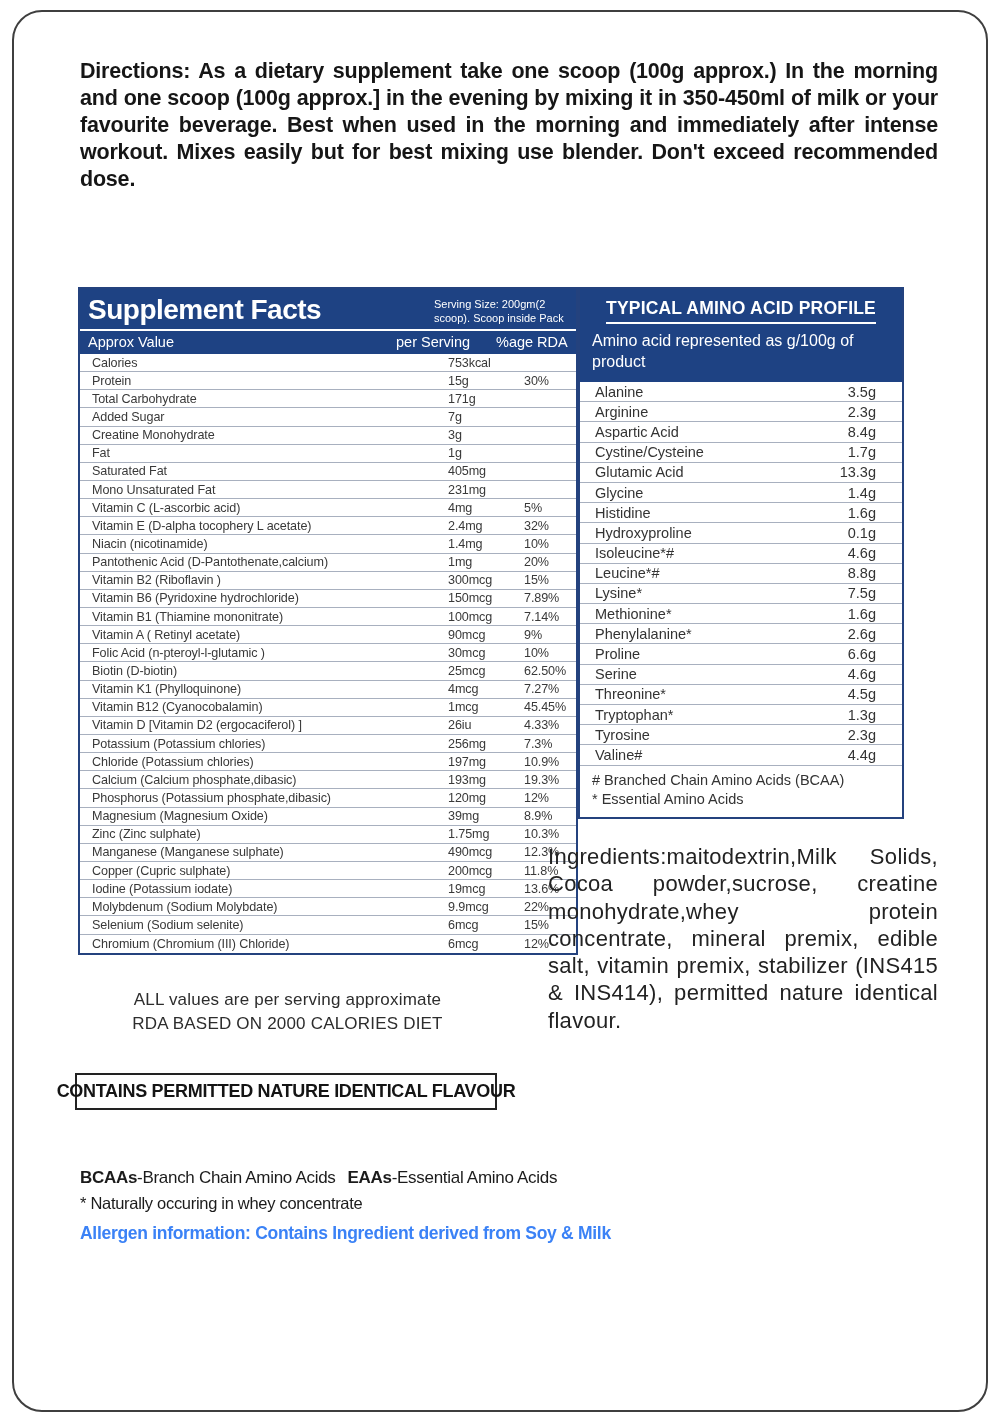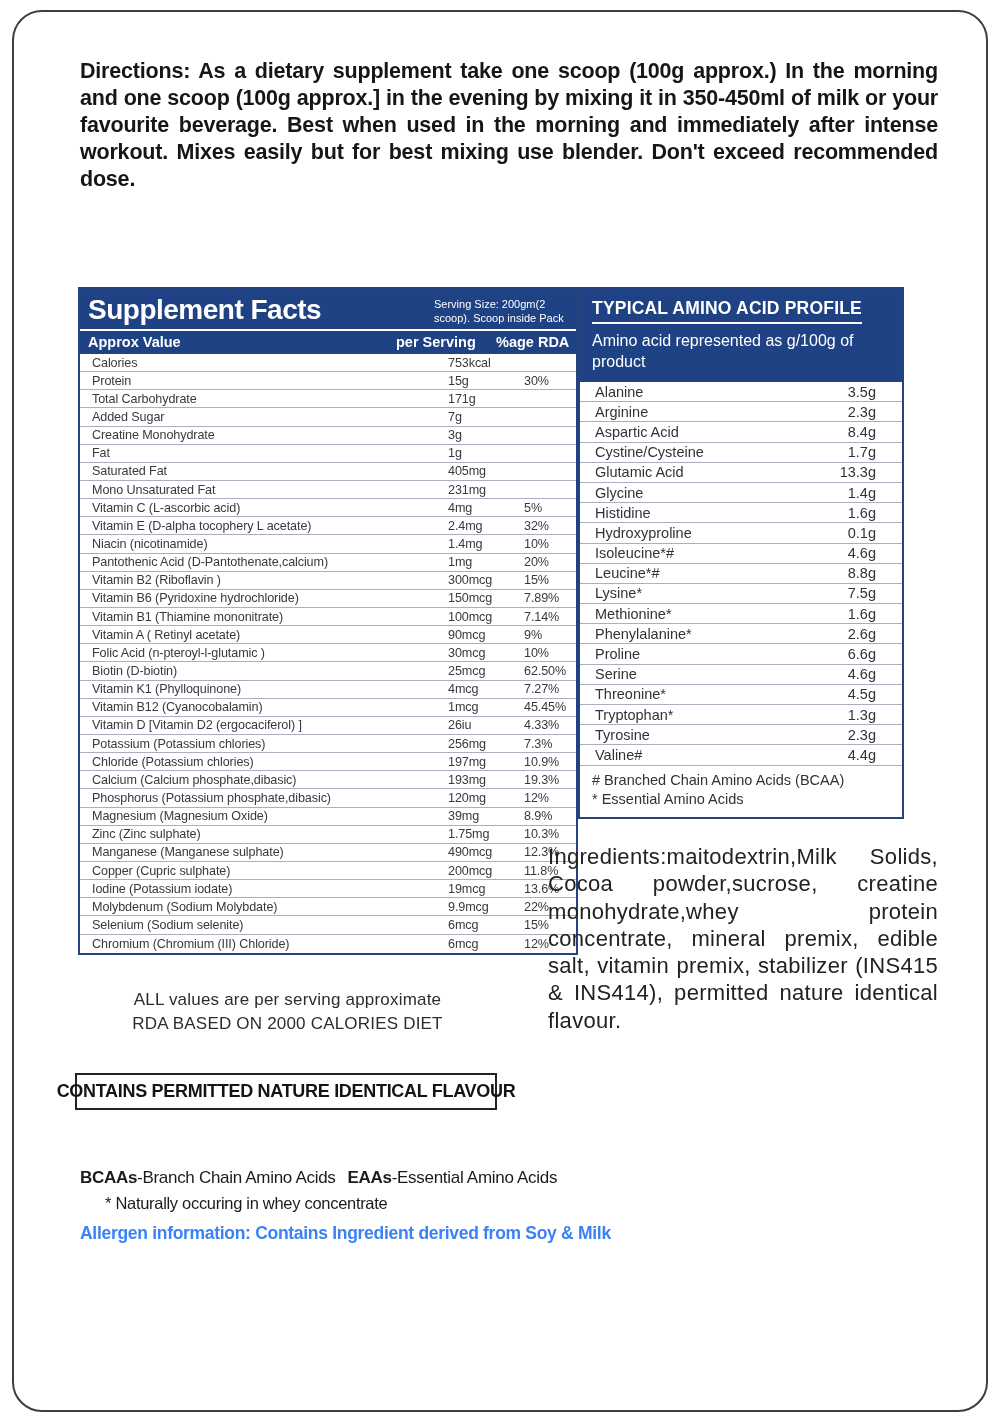--- a/index.html
+++ b/index.html
@@ -52,7 +52,7 @@
     border: 2px solid #24427e; background: #ffffff;
   }
   .aa-header { background: #1e4283; color: #ffffff; padding: 9px 12px 10px 12px; }
-  .aa-title-wrap { }
+  .aa-title-wrap { text-align: center; }
   .aa-title {
     display: inline-block; font-size: 17.5px; font-weight: bold;
     border-bottom: 2px solid #ffffff; padding-bottom: 3px; letter-spacing: 0.2px;

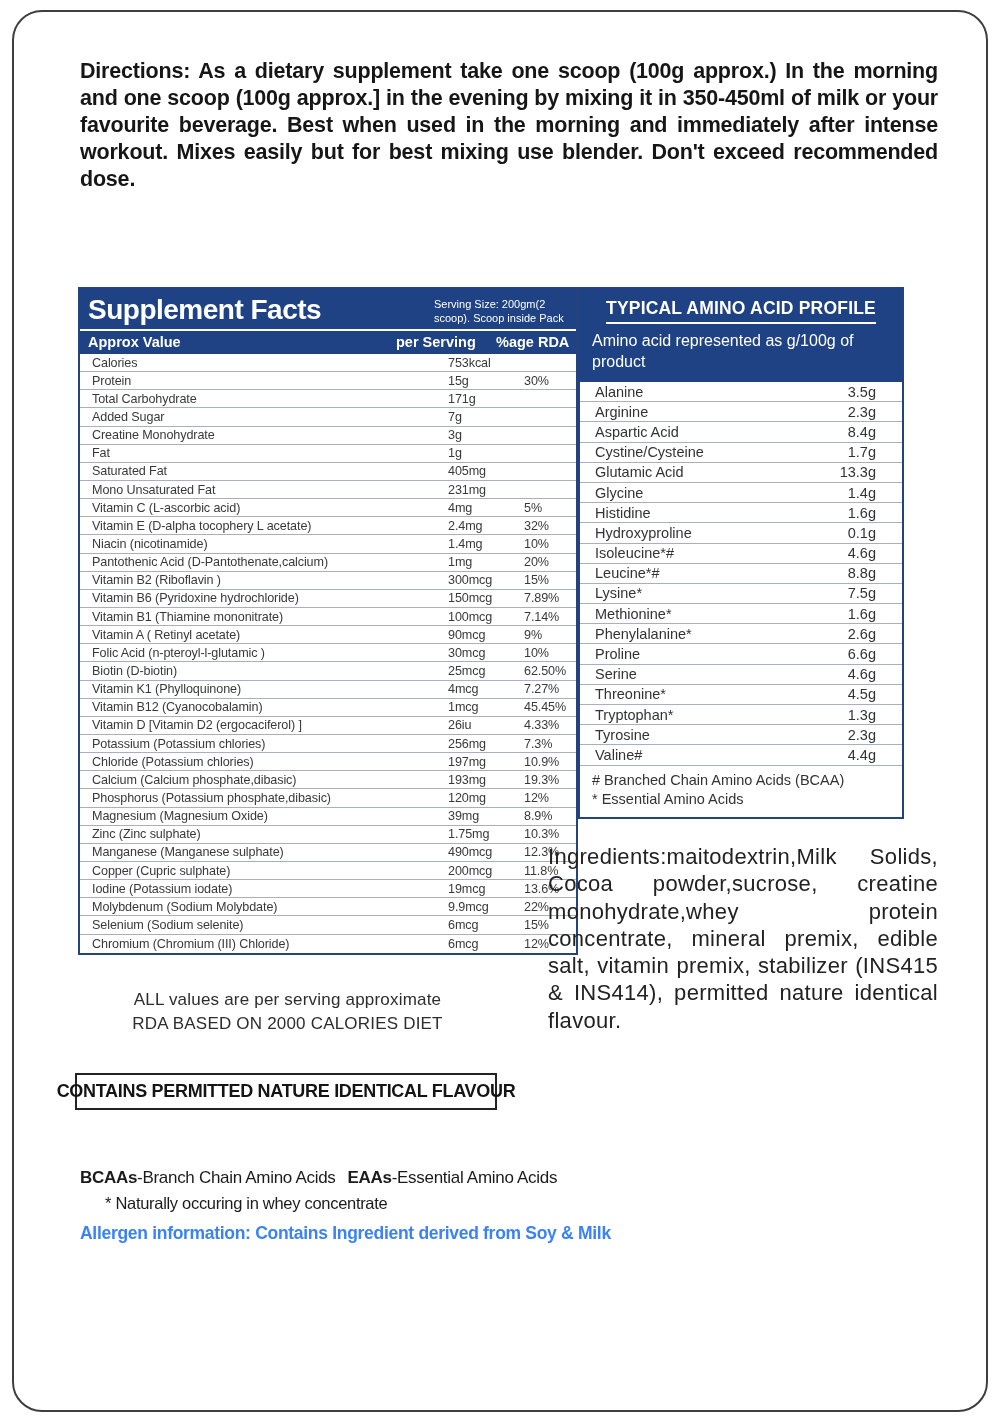--- a/index.html
+++ b/index.html
@@ -32,7 +32,7 @@
   .sf-title { font-size: 28px; font-weight: bold; letter-spacing: -0.5px; flex: 1; line-height: 30px; }
   .sf-serving { width: 136px; font-size: 11px; line-height: 13.5px; padding-top: 3px; }
   .sf-divider { height: 2px; background: #ffffff; margin: 2px 0 0 0; }
-  .sf-cols { display: flex; font-size: 14.5px; font-weight: bold; padding: 3px 0 4px 8px; }
+  .sf-cols { display: flex; font-size: 14.5px; font-weight: normal; padding: 3px 0 4px 8px; }
   .sf-cols .c-name { flex: 1; }
   .sf-cols .c-serv { width: 100px; }
   .sf-cols .c-rda  { width: 80px; }

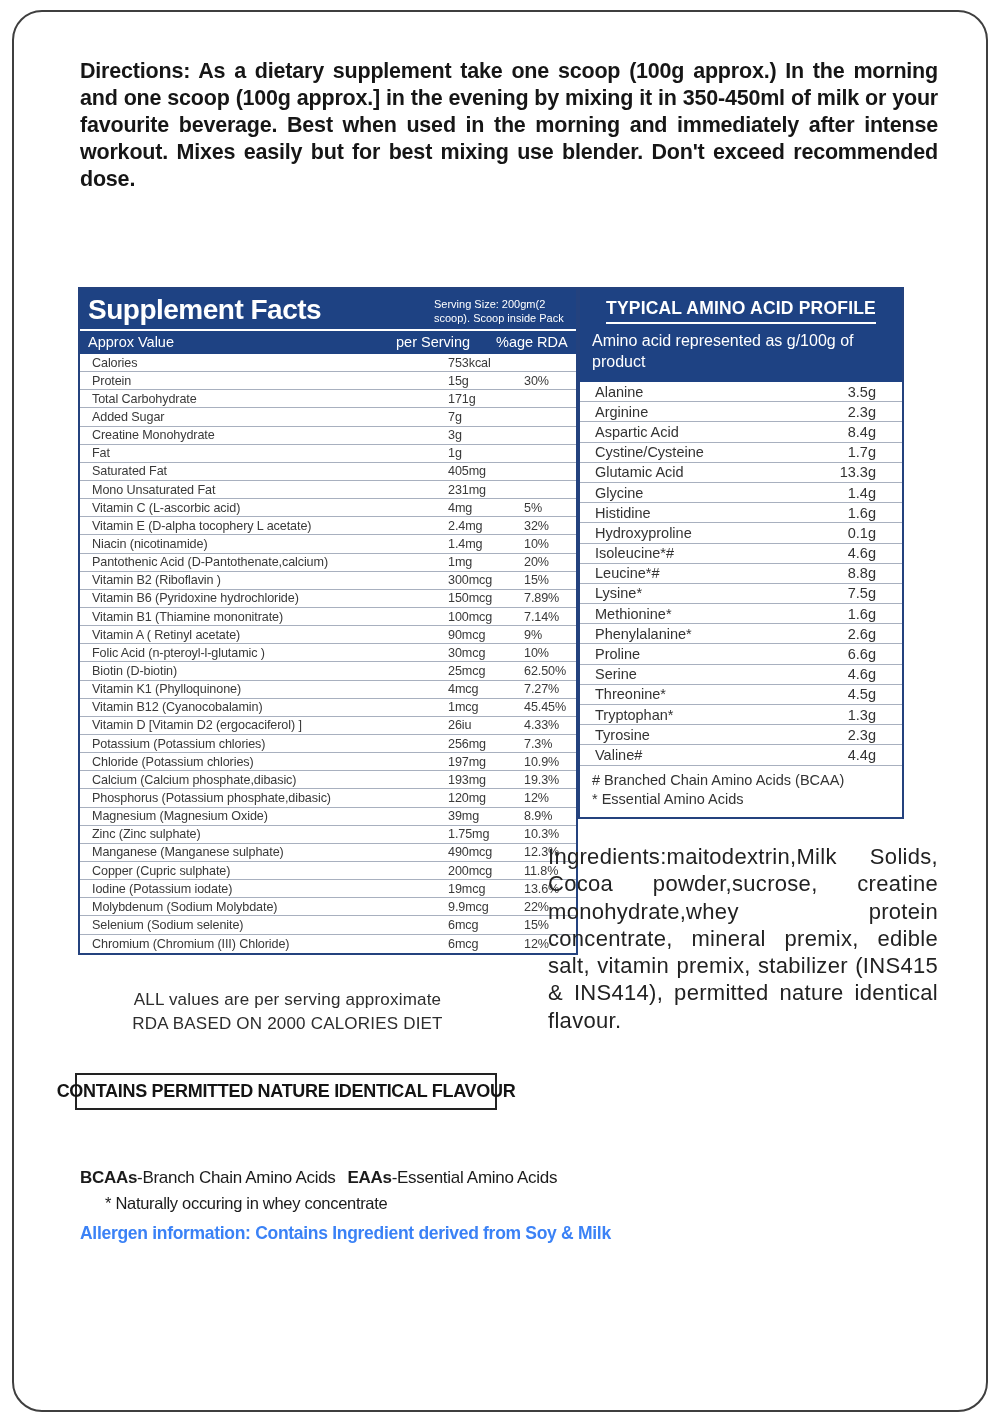--- a/index.html
+++ b/index.html
@@ -98,7 +98,7 @@
   .gap-sp { display: inline-block; width: 12px; }
   .natural-note {
     position: absolute; left: 80px; top: 1194px; width: 520px;
-    font-size: 16.5px; color: #1b1b1b; letter-spacing: -0.3px; margin-left: 25px;
+    font-size: 16.5px; color: #1b1b1b; letter-spacing: -0.3px;
   }
   .allergen-line {
     position: absolute; left: 80px; top: 1223px; width: 560px;

